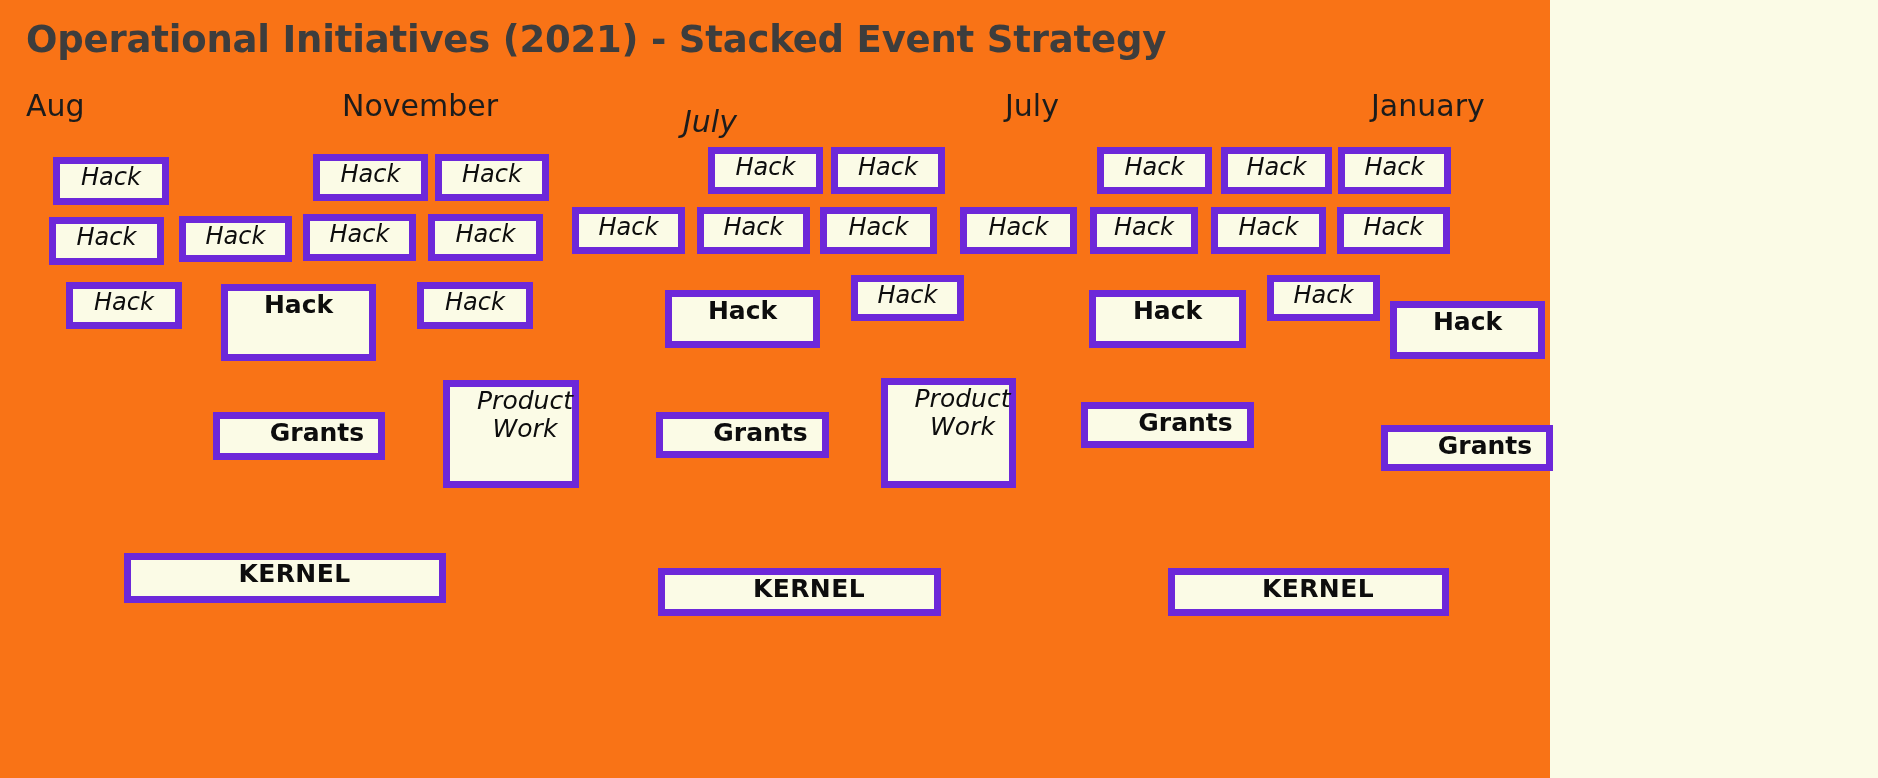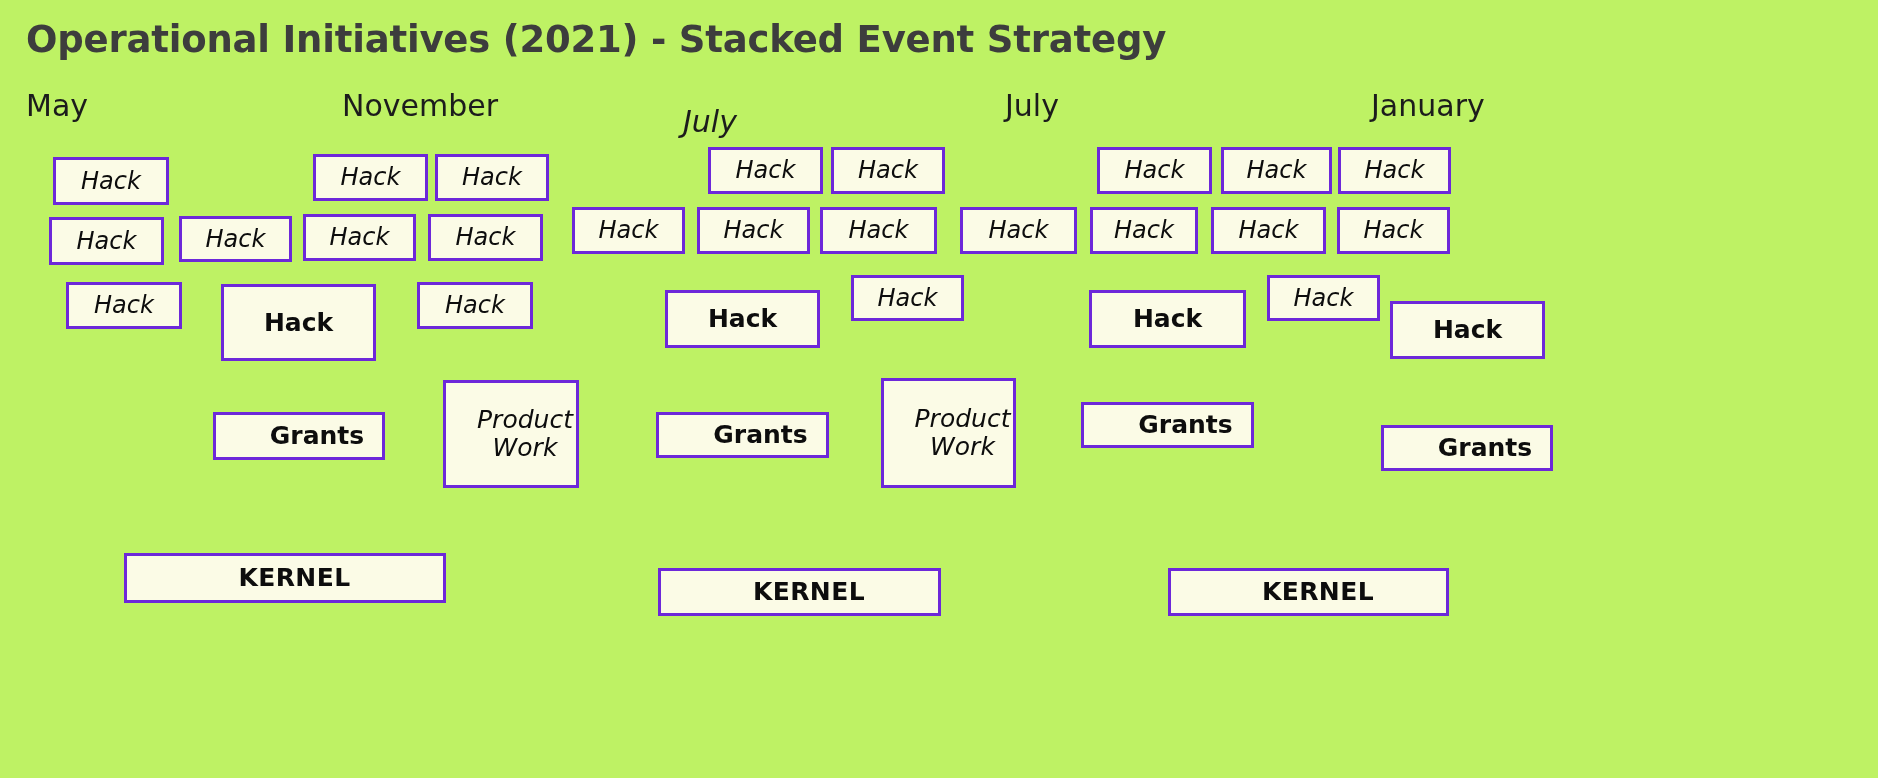--- a/index.html
+++ b/index.html
@@ -15,9 +15,9 @@
   }
   #canvas {
     position: relative;
-    width: 1878px;
+    width: 1550px;
     height: 778px;
-    background: #bef264;
+    background: #f97316;
   }
   .chart-title {
     position: absolute;

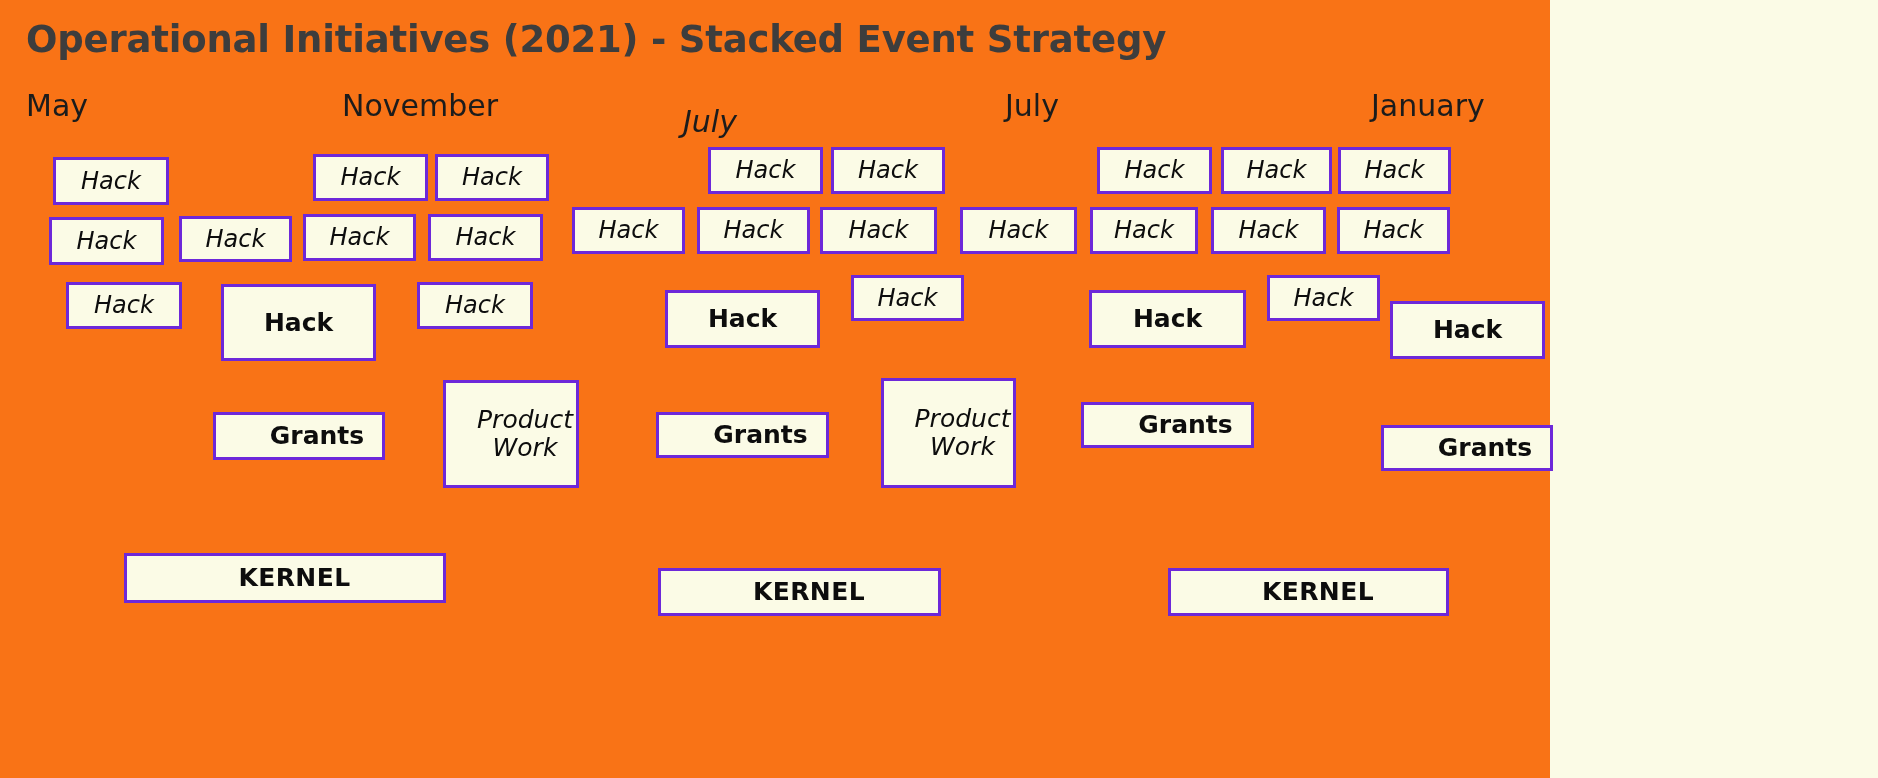--- a/index.html
+++ b/index.html
@@ -92,7 +92,7 @@
   <div class="chart-title">Operational Initiatives (2021) - Stacked Event Strategy</div>
 
   <div id="axis-labels">
-      <div class="axis-label" style="left: 26px; top: 88px;">May</div>
+      <div class="axis-label" style="left: 26px; top: 88px;">Aug</div>
       <div class="axis-label" style="left: 342px; top: 88px;">November</div>
       <div class="axis-label" style="left: 683px; top: 104px; font-style: italic;">July</div>
       <div class="axis-label" style="left: 1005px; top: 88px;">July</div>

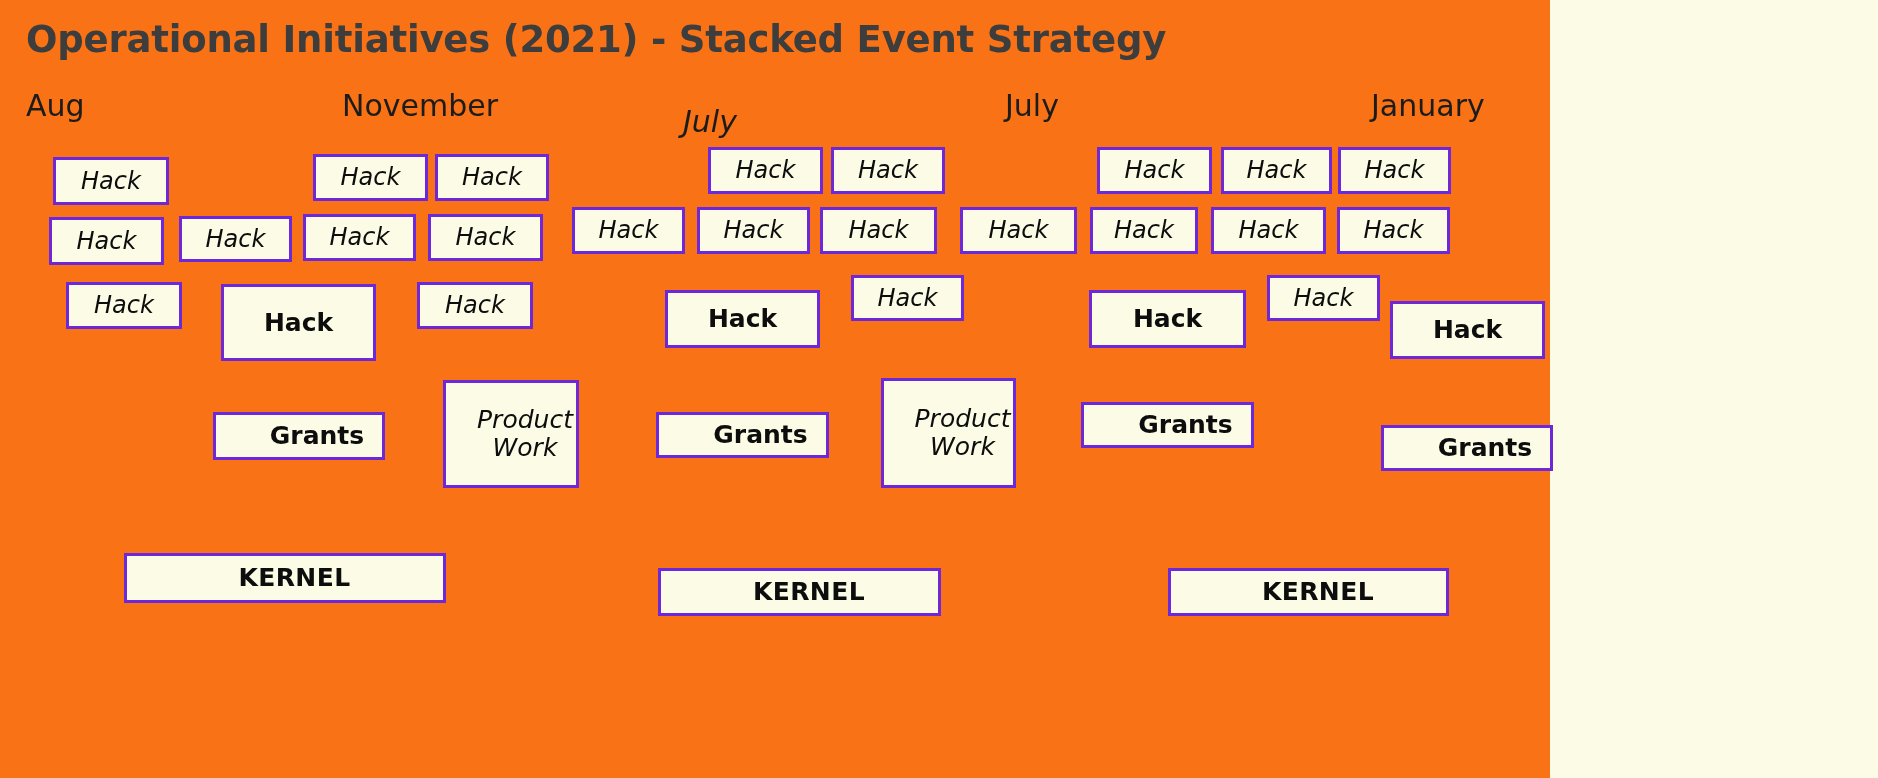--- a/index.html
+++ b/index.html
@@ -39,10 +39,10 @@
   .evbox {
     position: absolute;
     box-sizing: border-box;
-    border: 3px solid #6d28d9;
+    border: 7px solid #6d28d9;
     background: #fbfbe6;
     display: flex;
-    align-items: center;
+    align-items: flex-start;
     justify-content: center;
     text-align: center;
     color: #0d0d0d;

